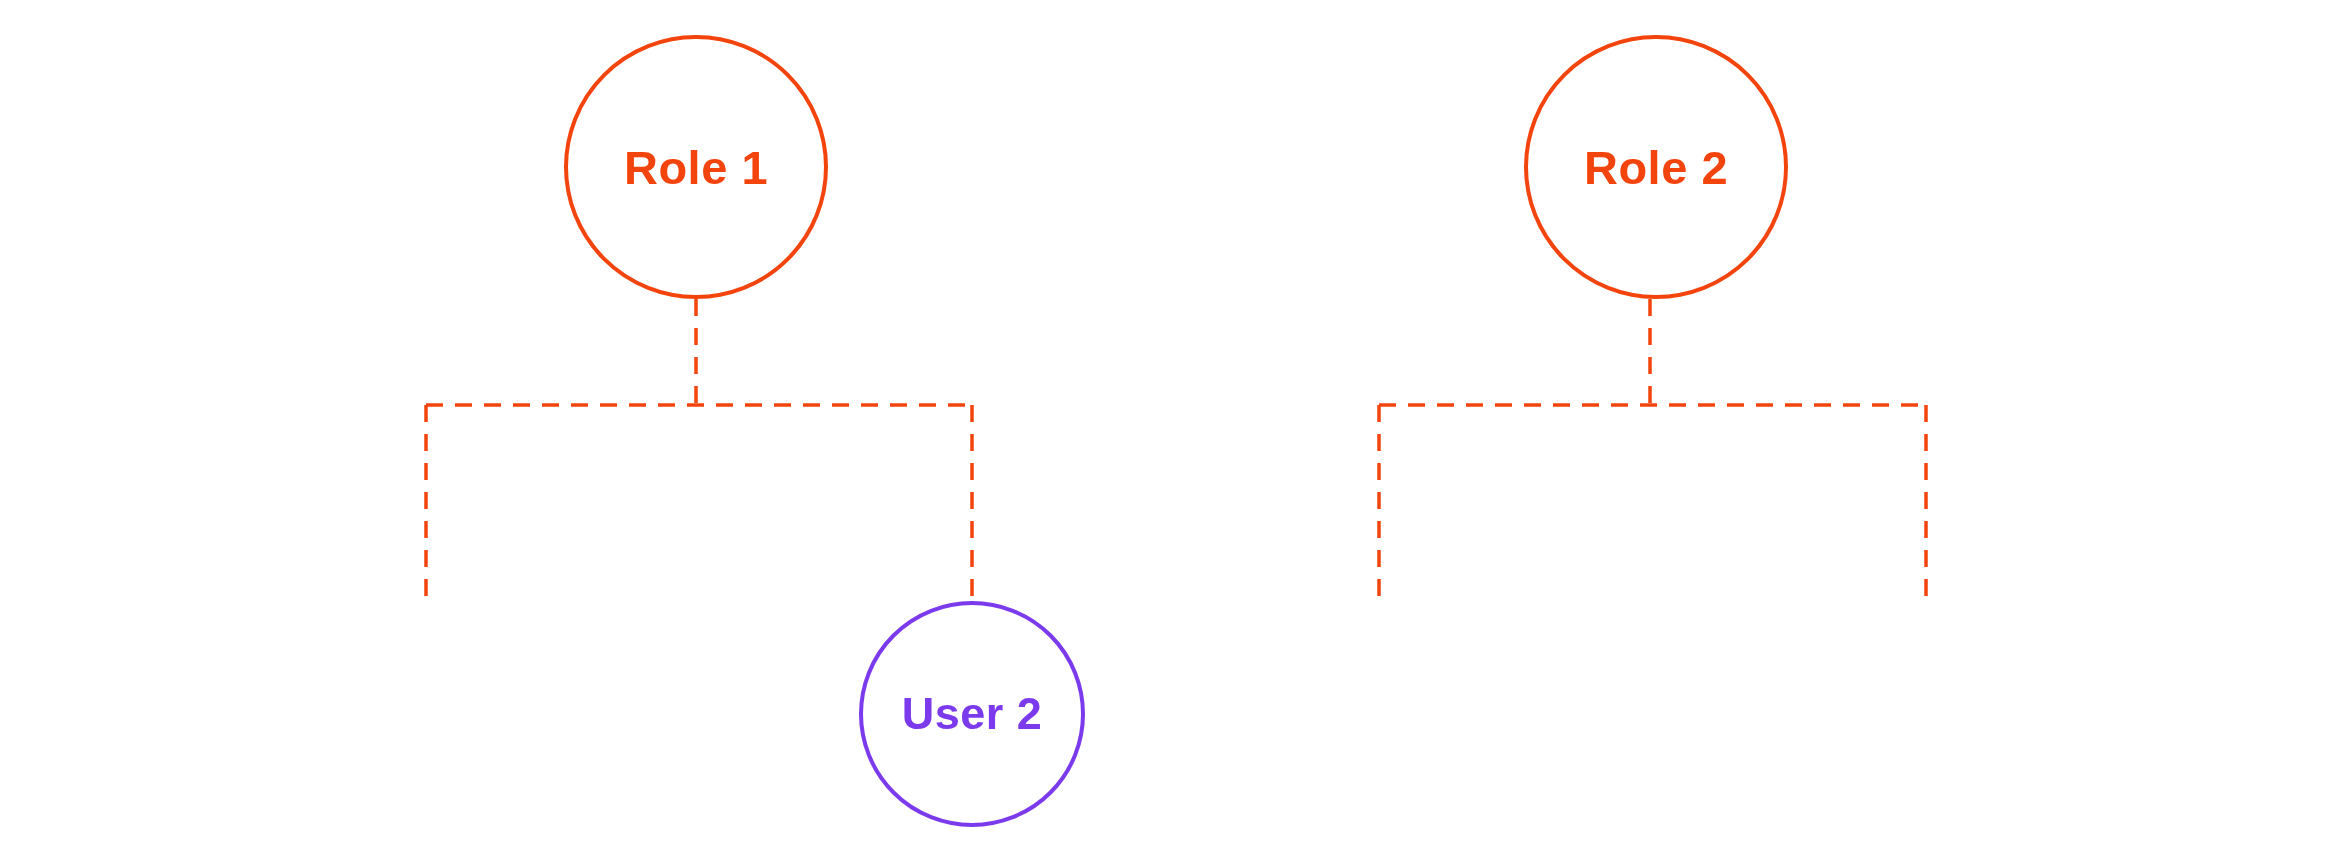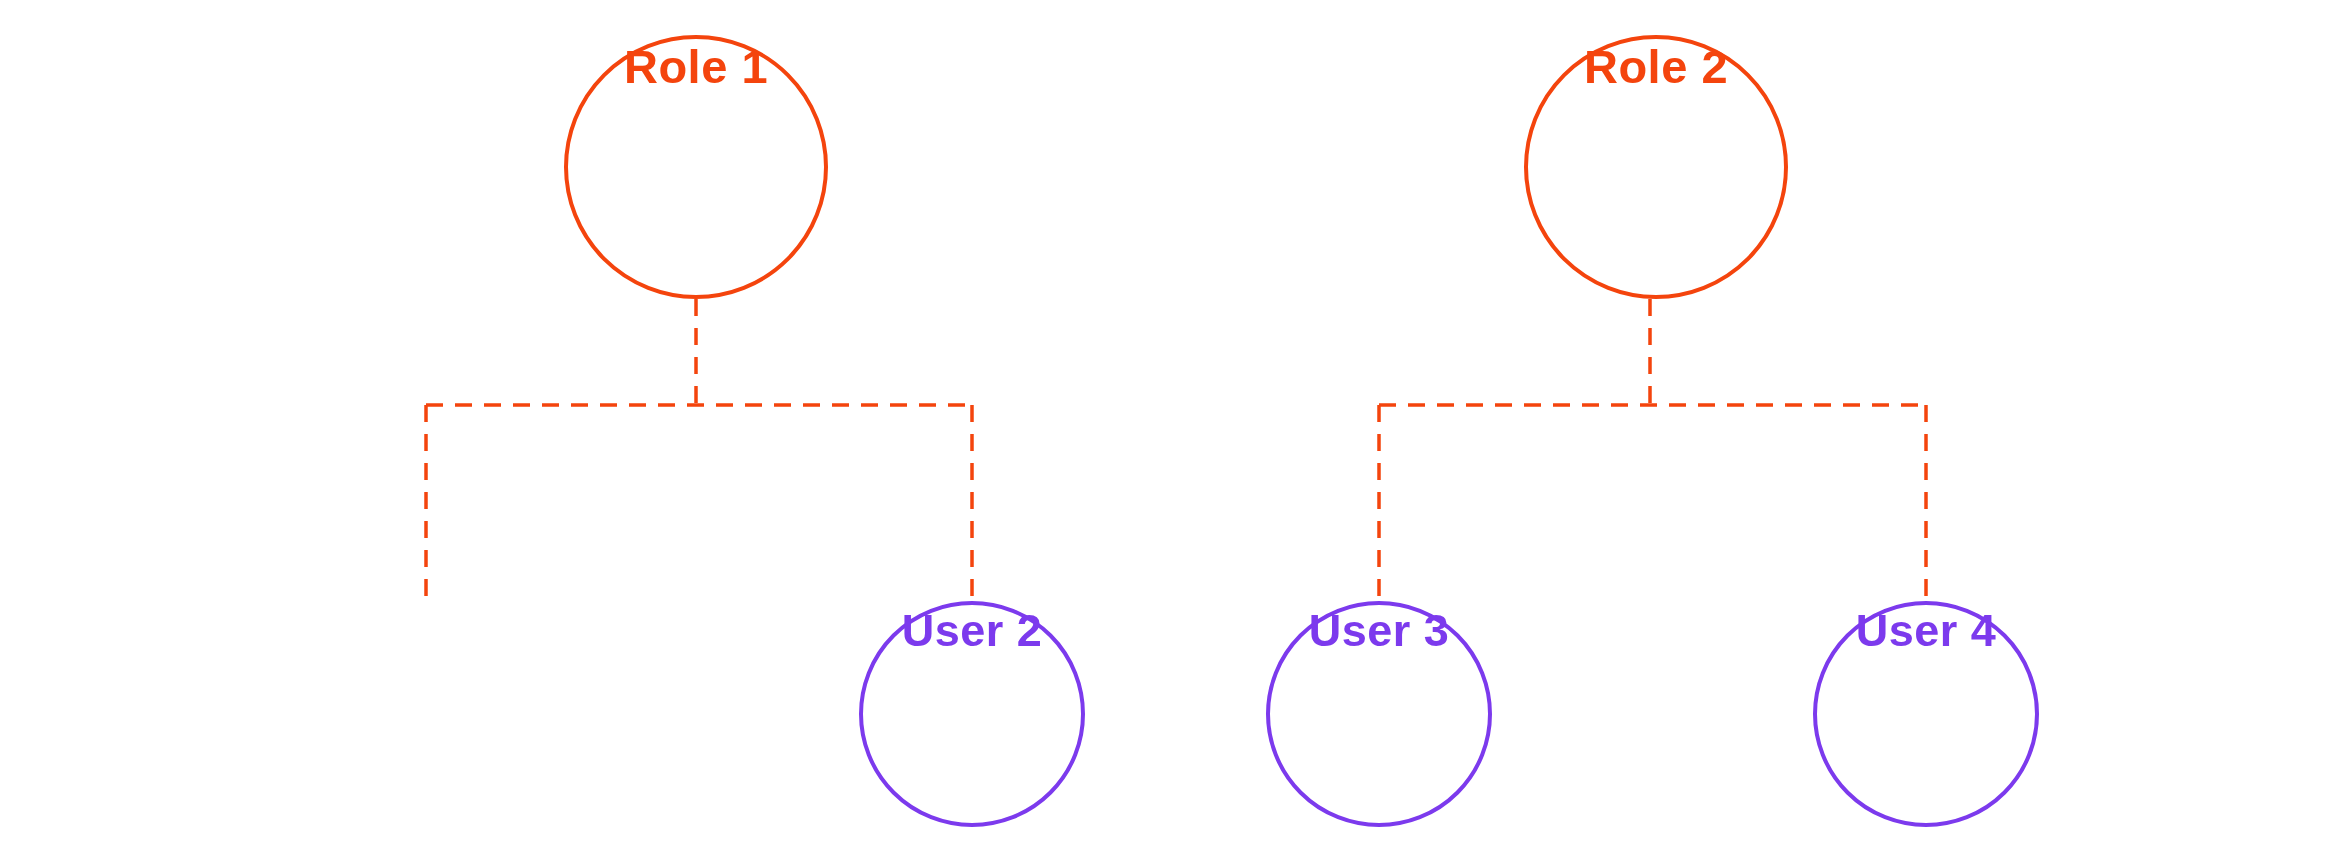--- a/index.html
+++ b/index.html
@@ -32,7 +32,7 @@
   .node {
     position: absolute;
     display: flex;
-    align-items: flex-start;
+    align-items: center;
     justify-content: center;
     border-radius: 50%;
     background: #ffffff;

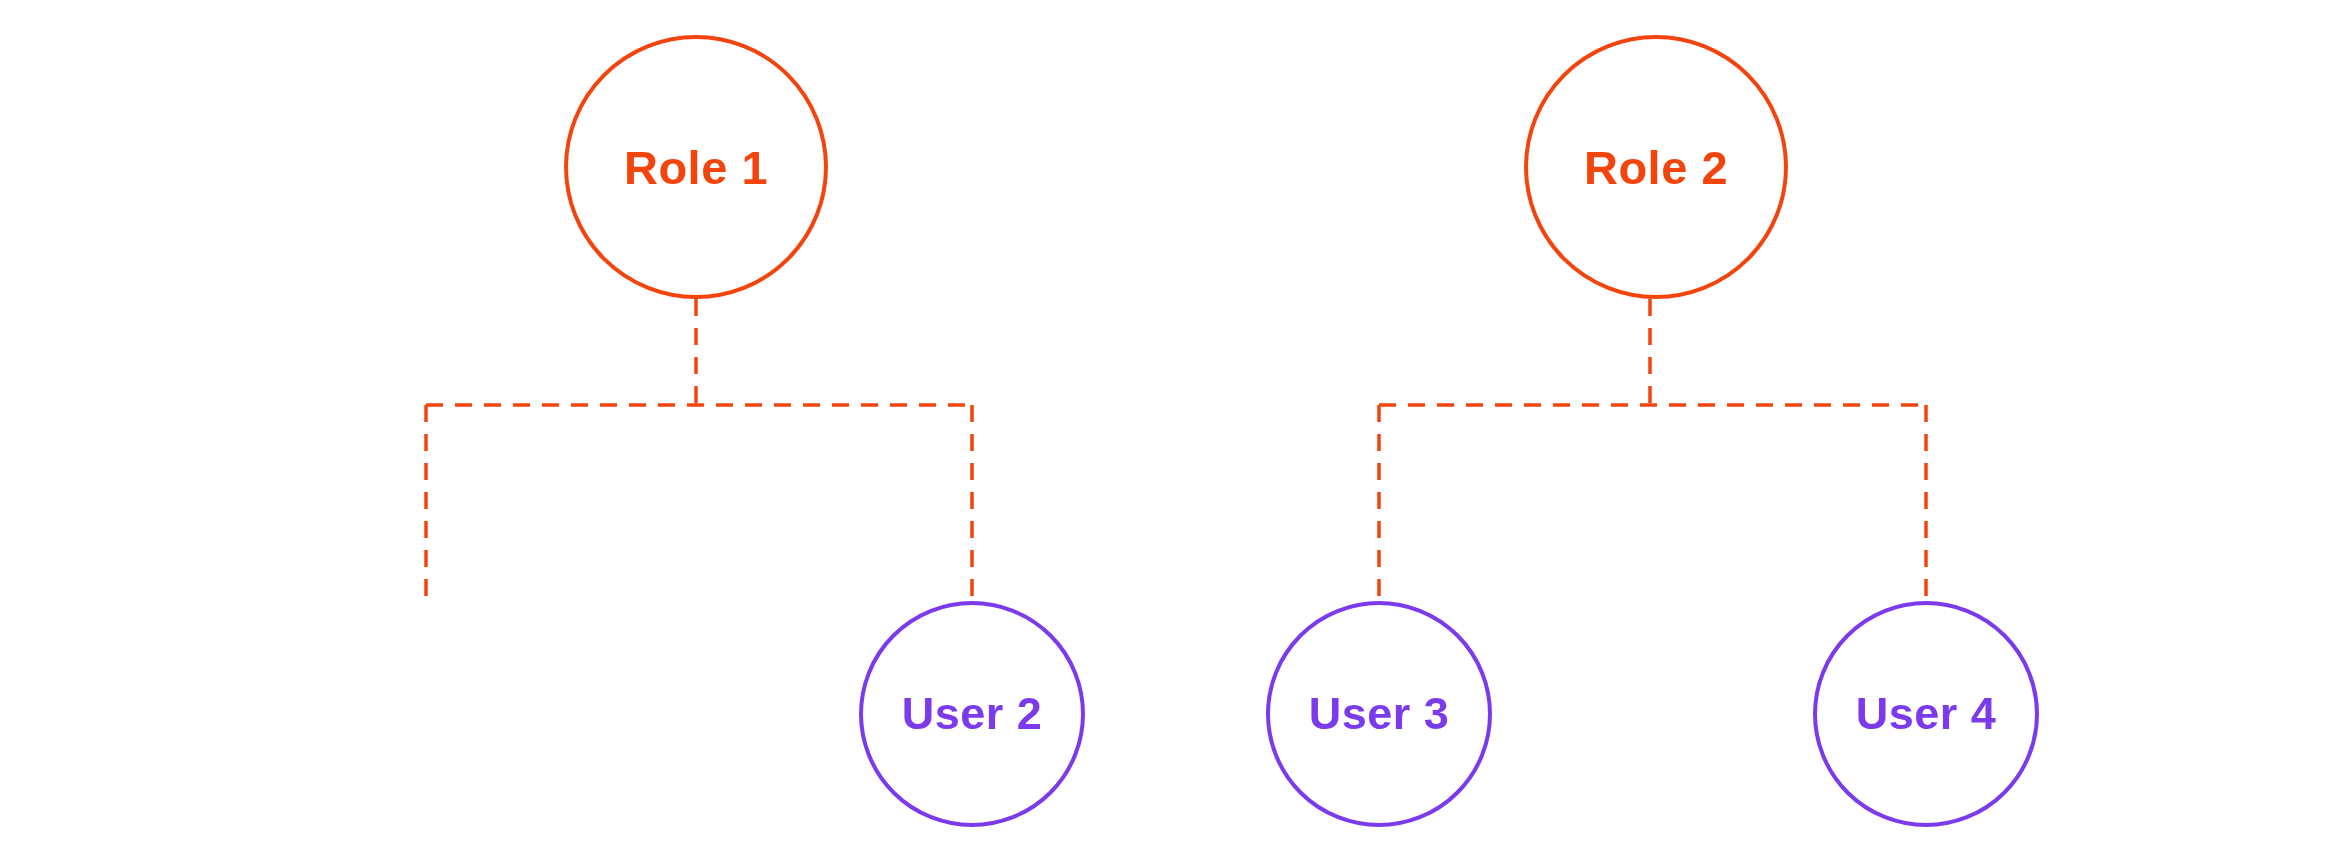--- a/index.html
+++ b/index.html
@@ -102,9 +102,6 @@
     <span class="label">User 2</span>
   </div>
 
-  <div class="node user pos-user3">
-    <span class="label">User 3</span>
-  </div>
 
   <div class="node user pos-user4">
     <span class="label">User 4</span>

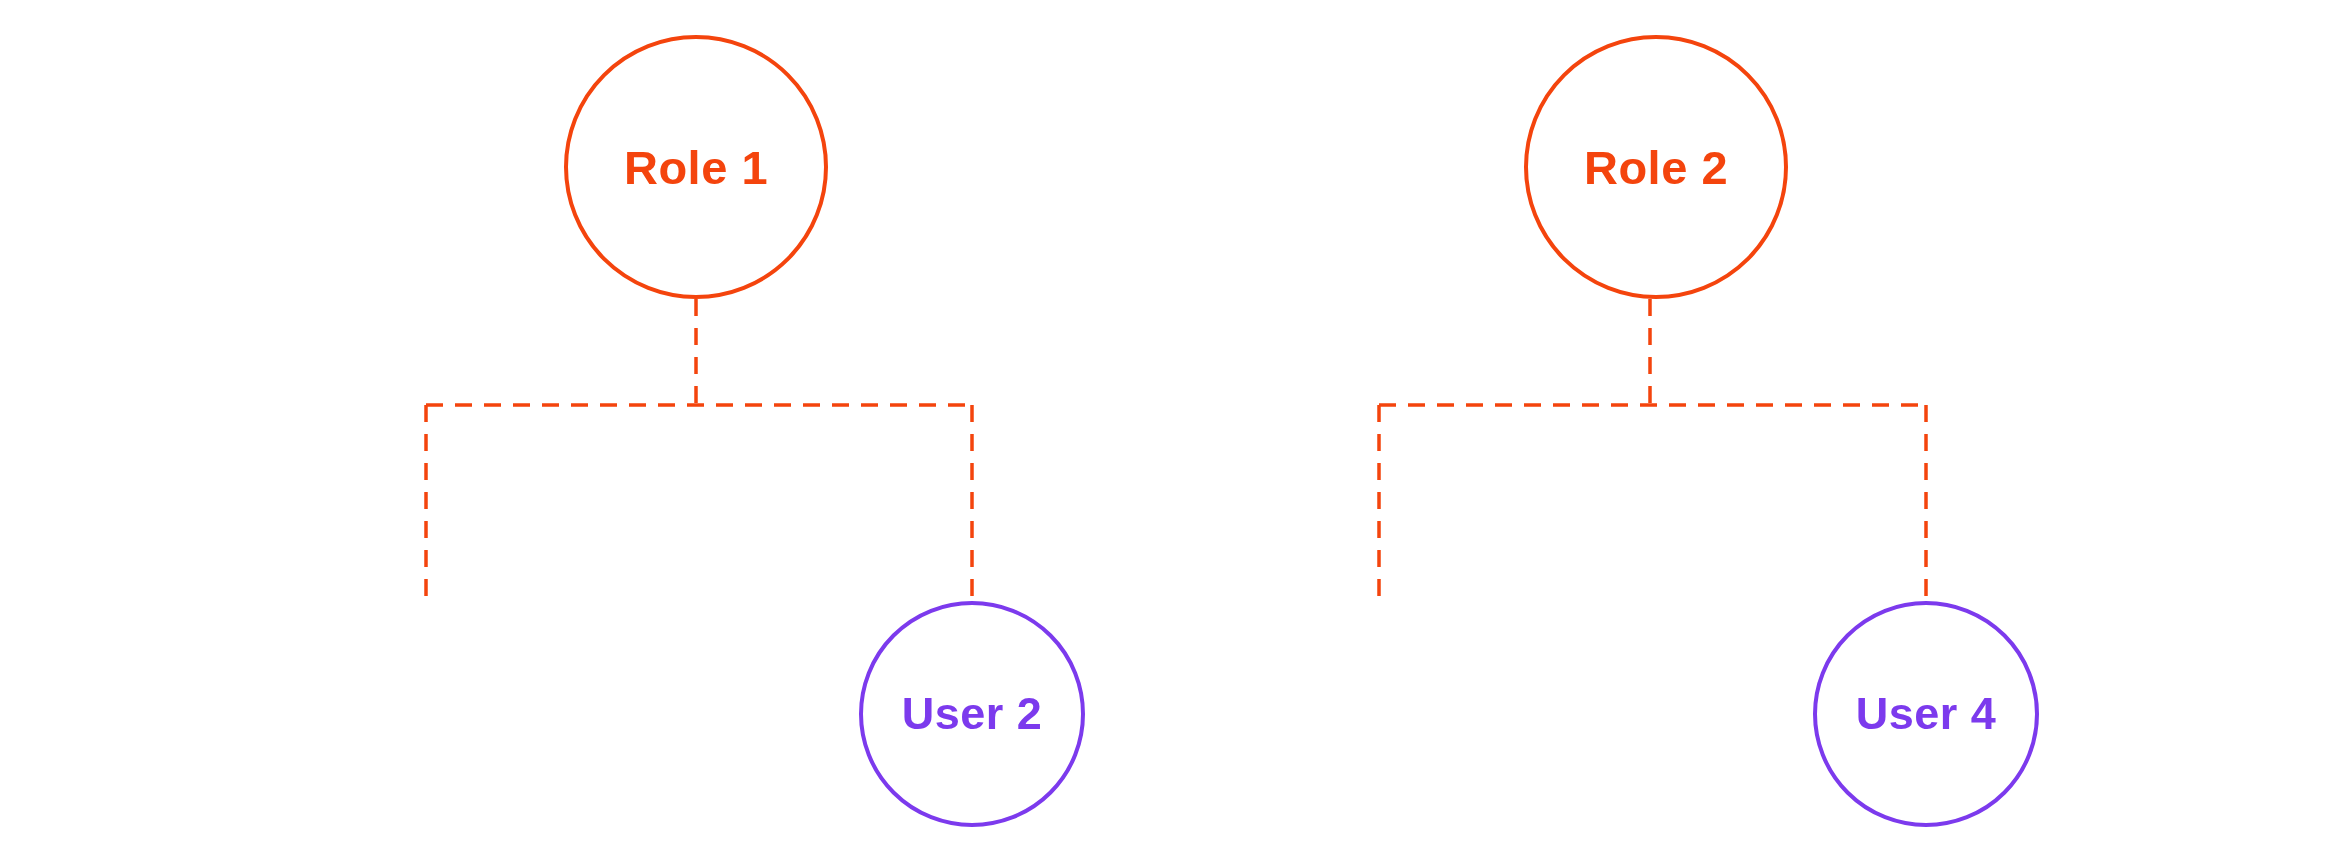--- a/index.html
+++ b/index.html
@@ -103,9 +103,6 @@
   </div>
 
 
-  <div class="node user pos-user4">
-    <span class="label">User 4</span>
-  </div>
 
 </div>
 

